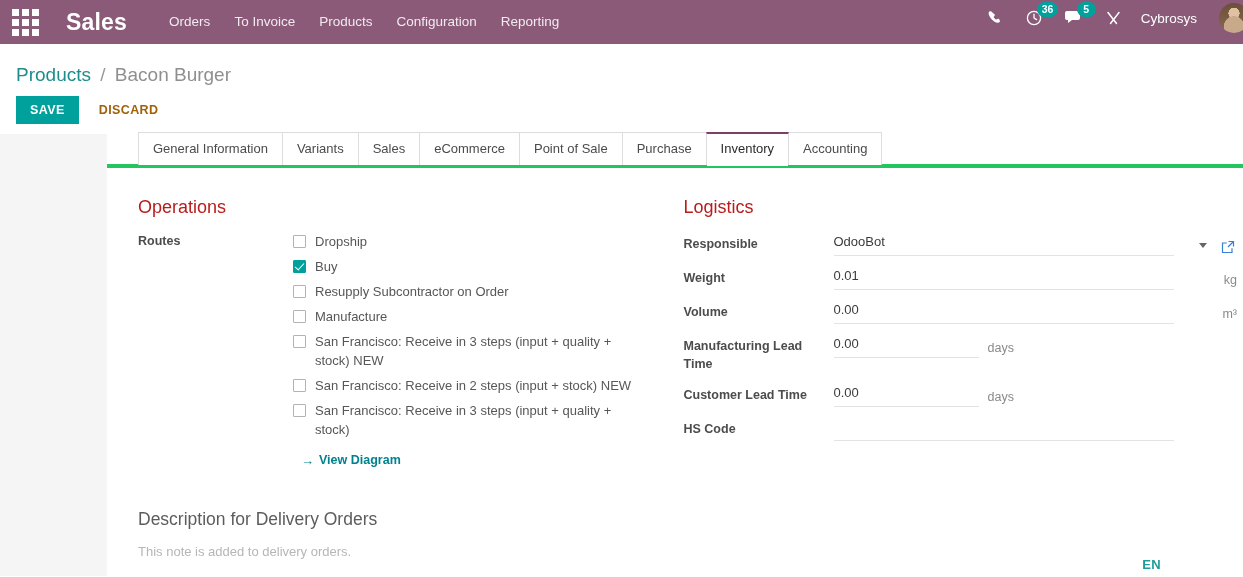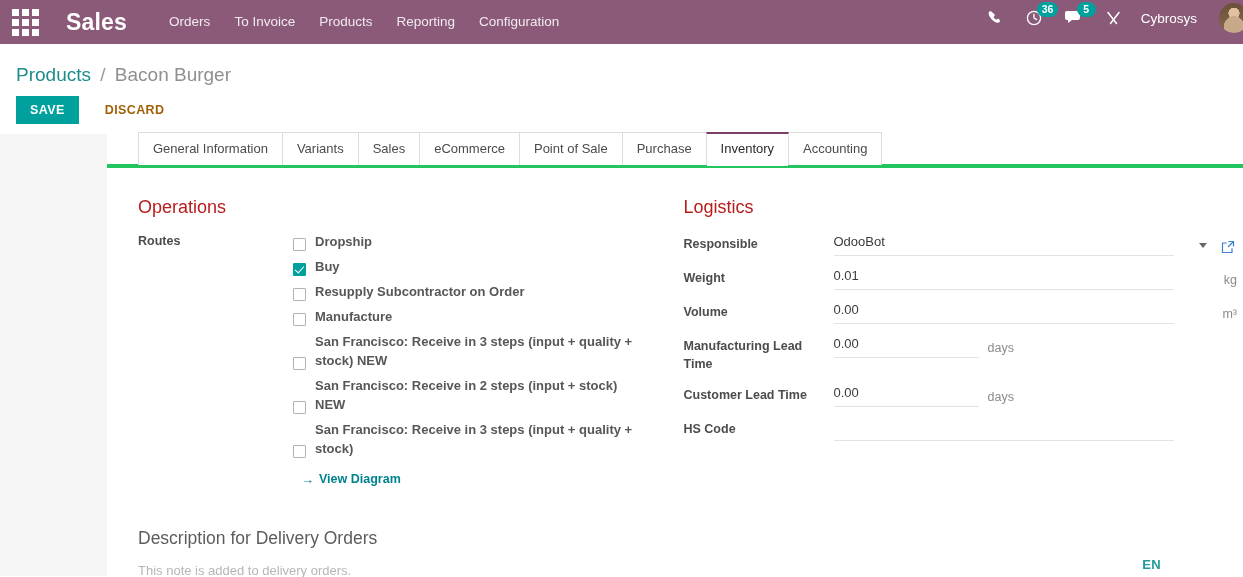--- a/index.html
+++ b/index.html
@@ -370,8 +370,8 @@
     <a>Orders</a>
     <a>To Invoice</a>
     <a>Products</a>
+    <a>Configuration</a>
     <a>Reporting</a>
-    <a>Configuration</a>
   </div>
 
   <div class="nav-right">

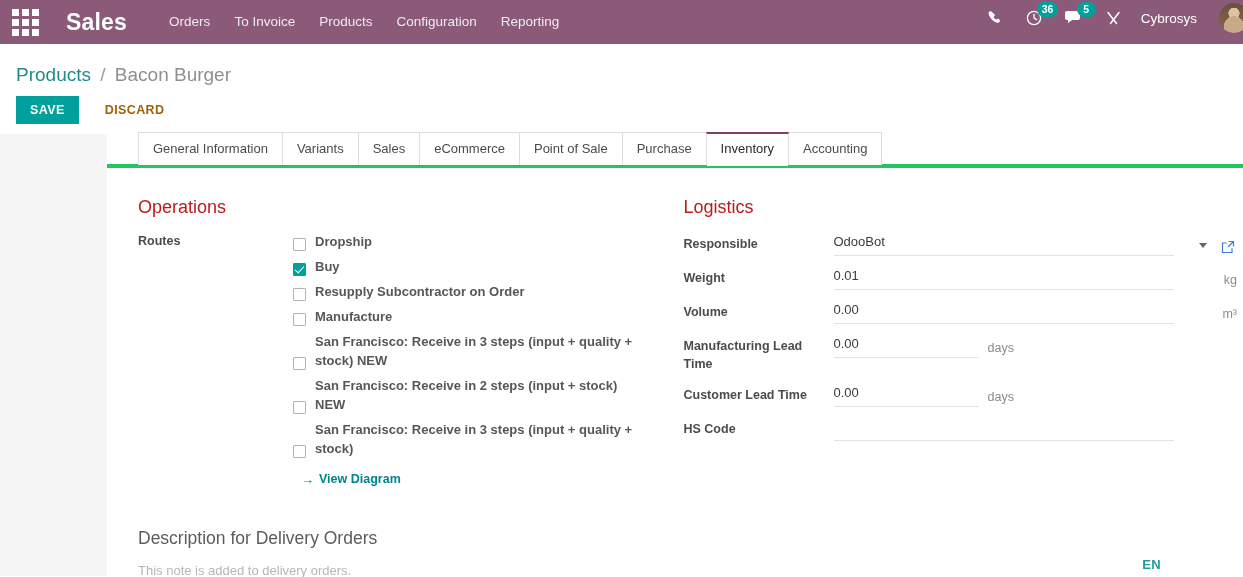--- a/index.html
+++ b/index.html
@@ -116,7 +116,7 @@
   .breadcrumb .crumb-link { color: #1f8c8c; cursor: pointer; }
   .breadcrumb .crumb-sep { color: #999999; margin: 0 4px; }
   .breadcrumb .crumb-current { color: #8f8f8f; }
-  .btn-row { padding: 6px 0 10px 16px; display: flex; align-items: center; gap: 14px; }
+  .btn-row { padding: 6px 0 10px 16px; display: flex; align-items: center; gap: 8px; }
   .btn-save {
     background: #00a09d;
     color: #ffffff;

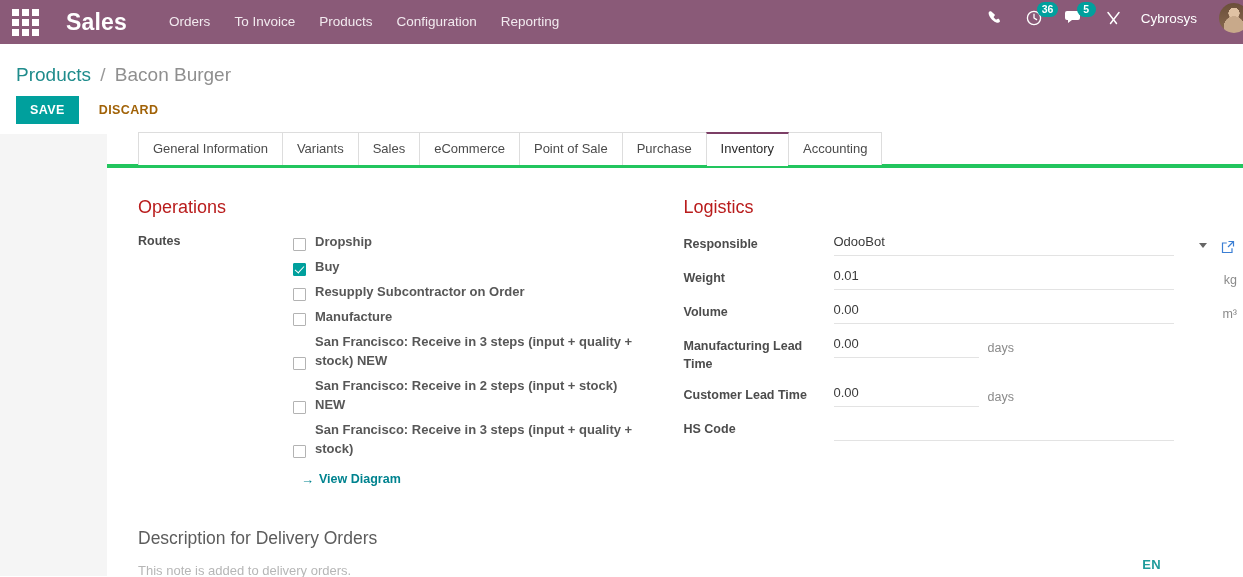--- a/index.html
+++ b/index.html
@@ -213,10 +213,9 @@
   .routes-list { flex: 1; }
   .route-item {
     display: flex;
-    align-items: flex-end;
+    align-items: flex-start;
     margin-bottom: 6px;
     line-height: 19px;
-    font-weight: bold;
   }
   .cbox {
     width: 13px; height: 13px;

